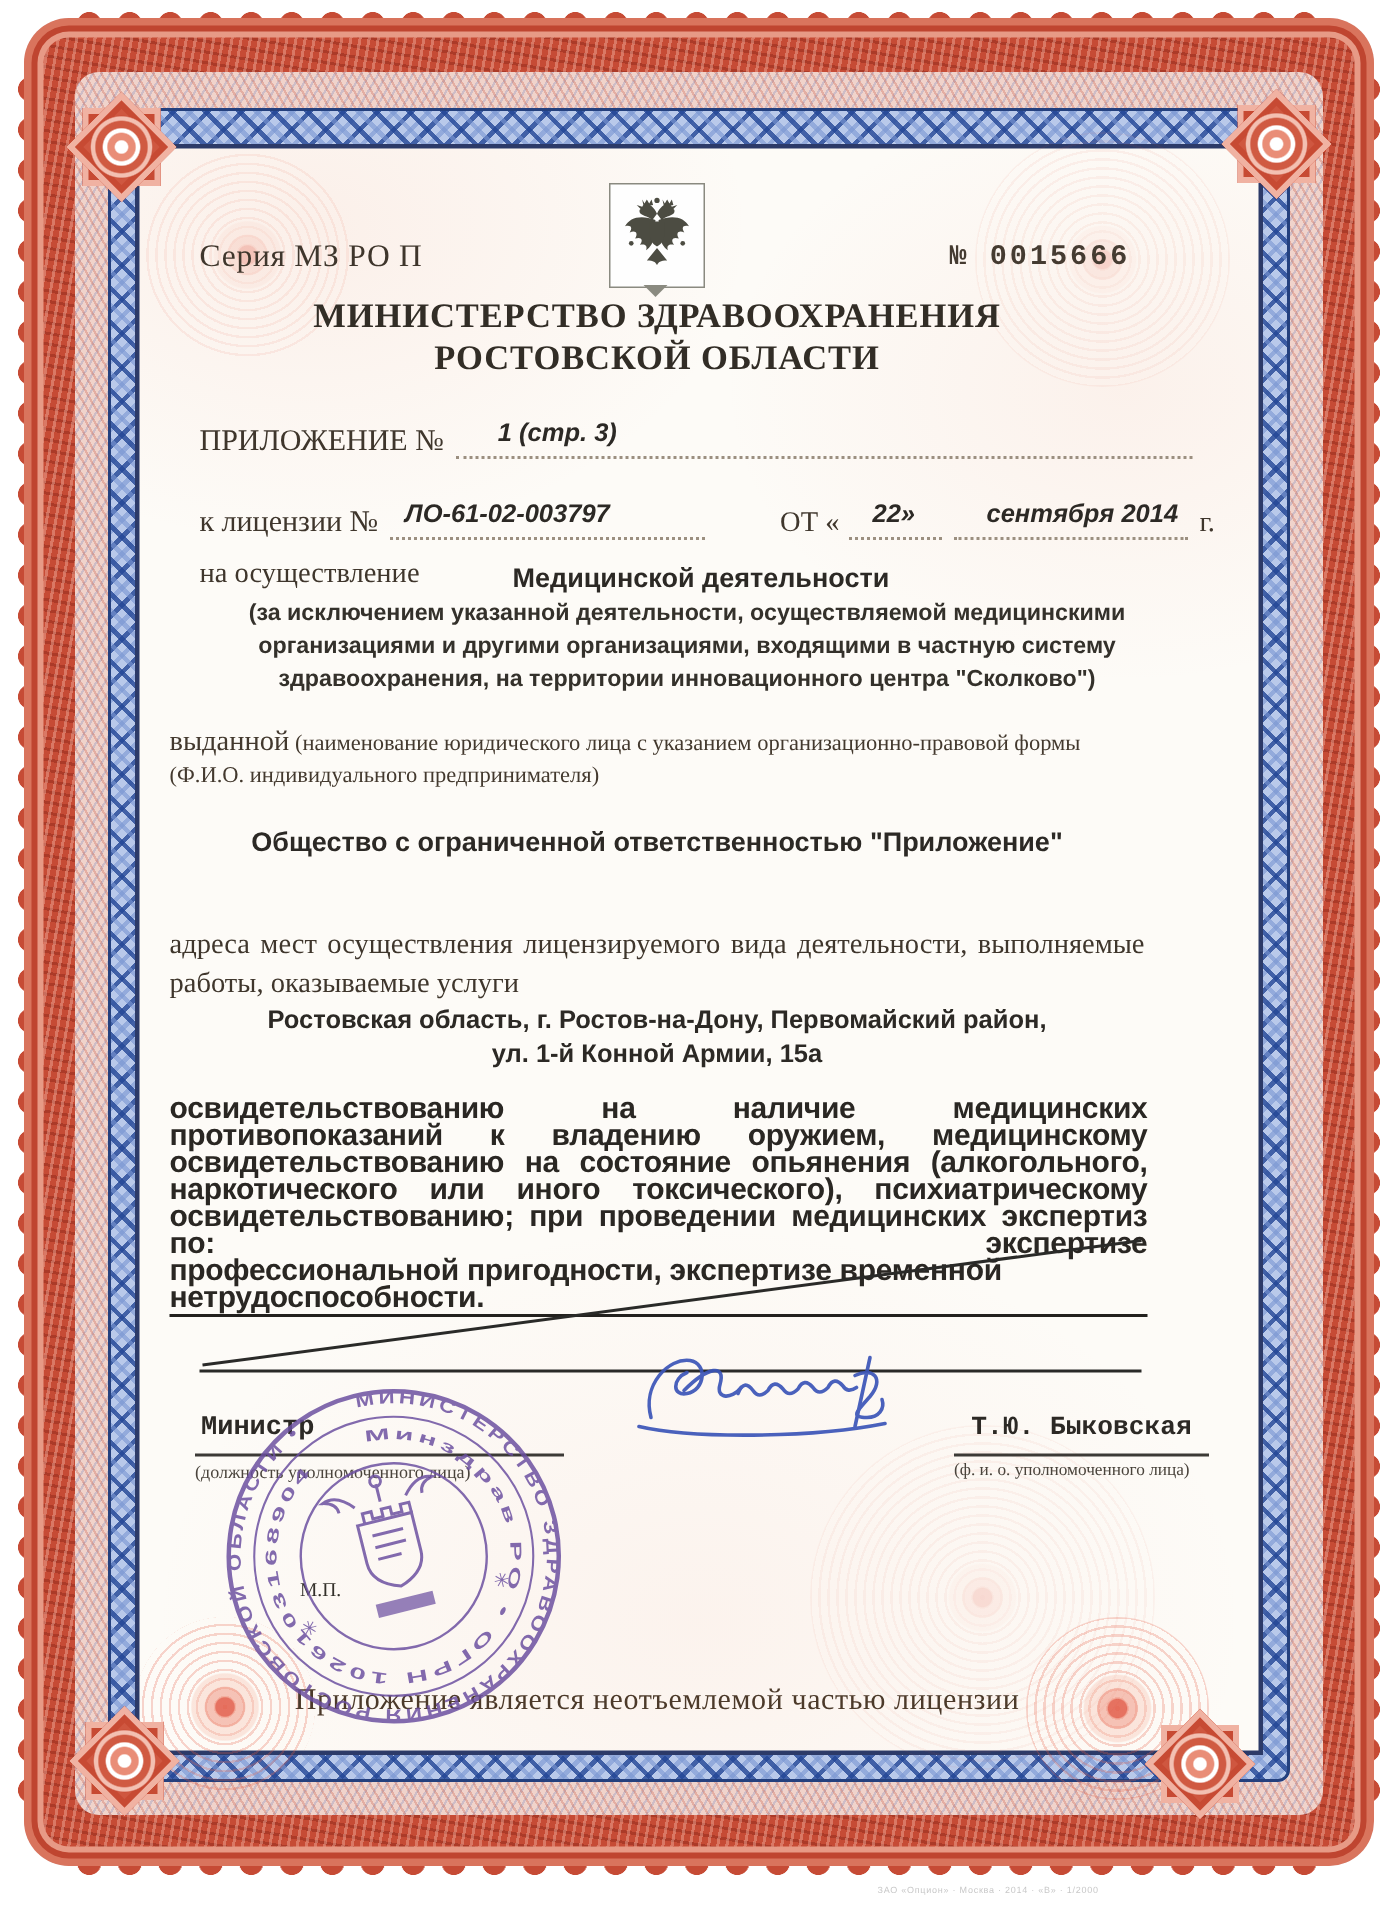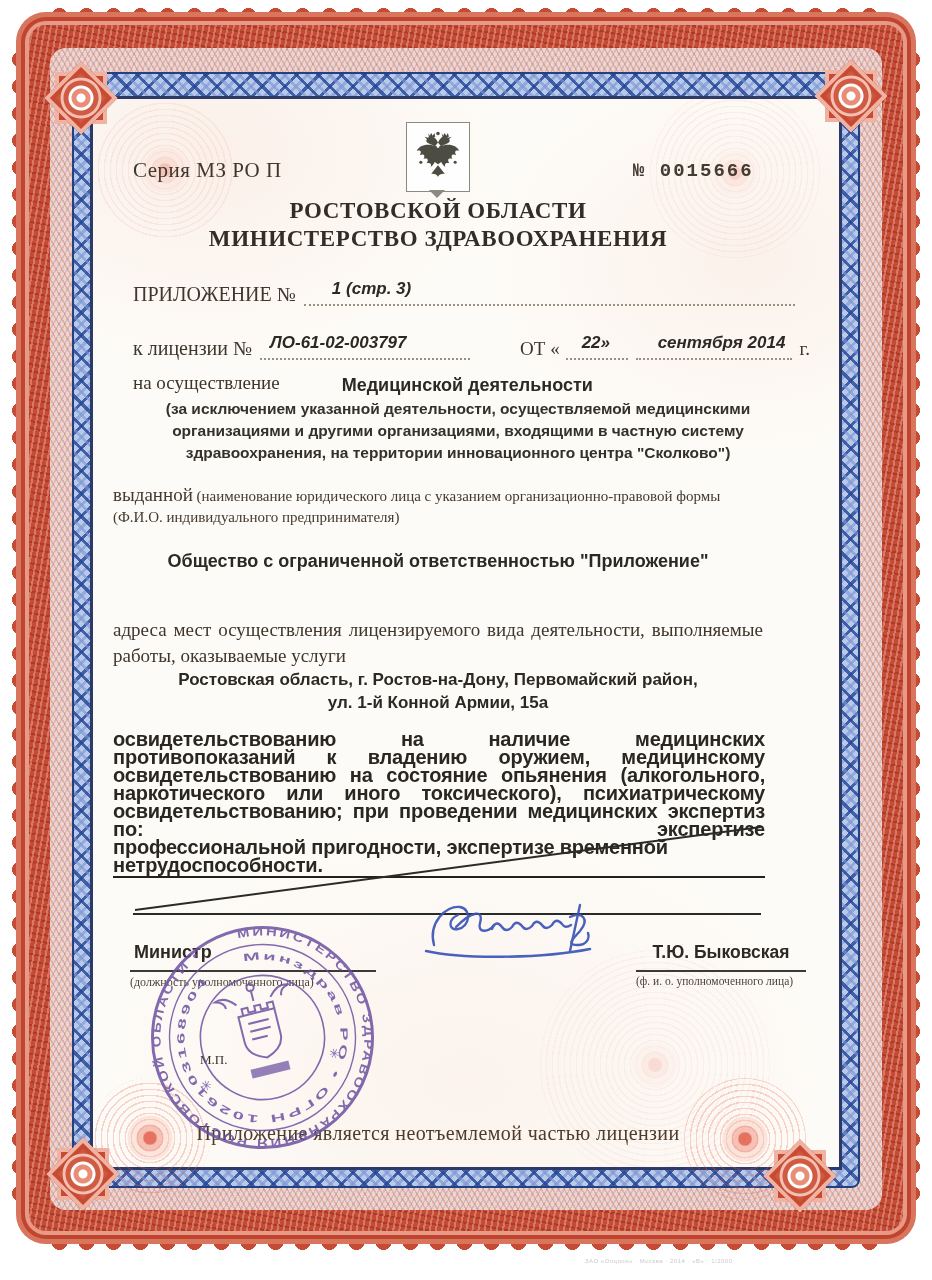--- a/index.html
+++ b/index.html
@@ -206,8 +206,8 @@
   <div class="abs serif doc-number">№ 0015666</div>
 
   <div class="abs serif title-block">
+    <div>МИНИСТЕРСТВО ЗДРАВООХРАНЕНИЯ</div>
     <div>РОСТОВСКОЙ ОБЛАСТИ</div>
-    <div>МИНИСТЕРСТВО ЗДРАВООХРАНЕНИЯ</div>
   </div>
 
   <div class="row appendix-row">

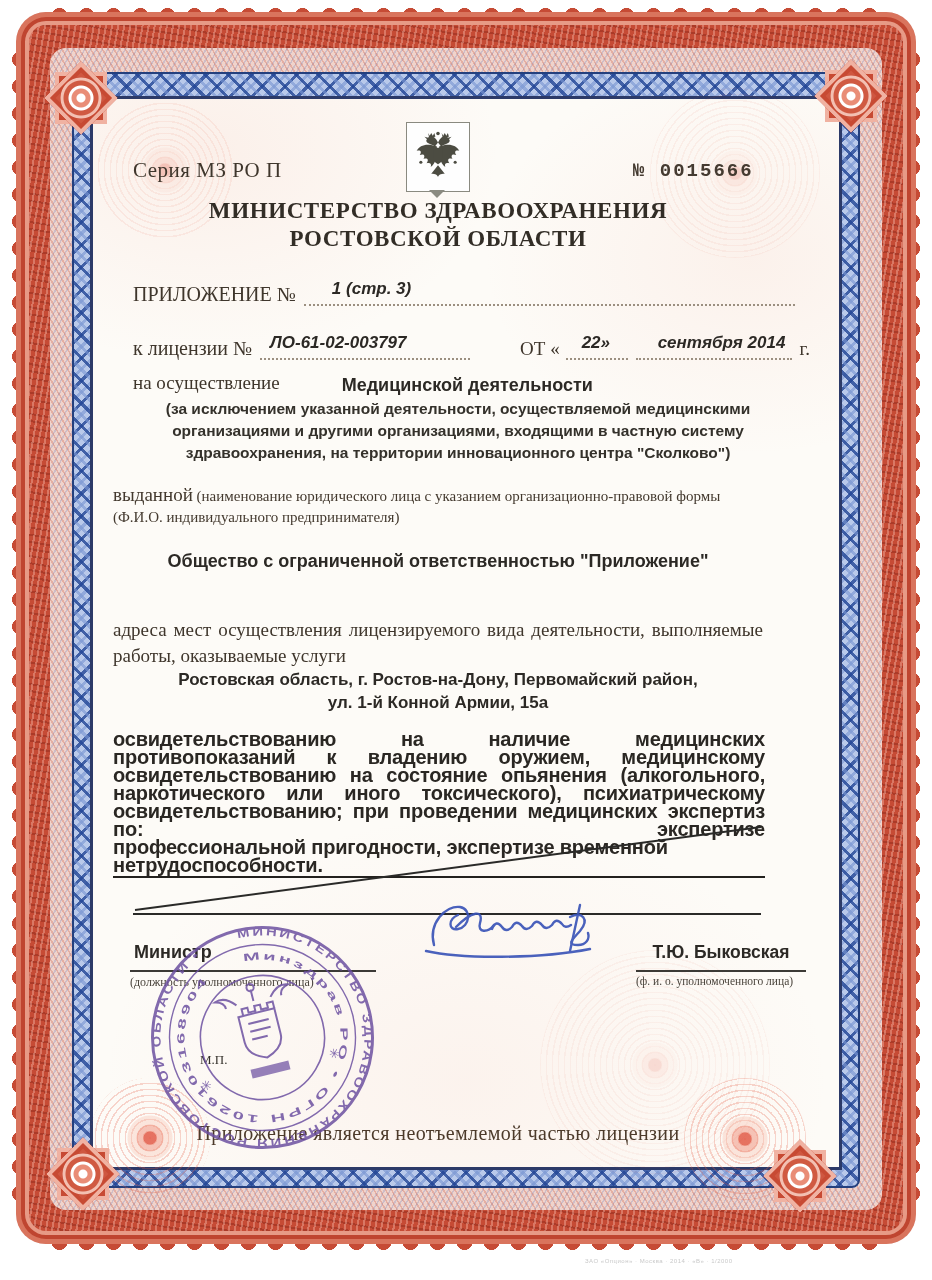--- a/index.html
+++ b/index.html
@@ -121,7 +121,7 @@
   .zlines { left:113px; top:824px; }
 
   .sig-col { position:absolute; }
-  .sig-name { font-size:18px; margin-left:4px; }
+  .sig-name { font-size:18px; margin-left:4px;font-family:Liberation Mono, monospace; }
   .sig-line { border-top:2px solid #3c3a36; margin-top:7px; }
   .sig-caption { font-size:12px; color:#4a443c; margin-top:3px; }
   .col-pos { left:130px; top:942px; width:246px; }

